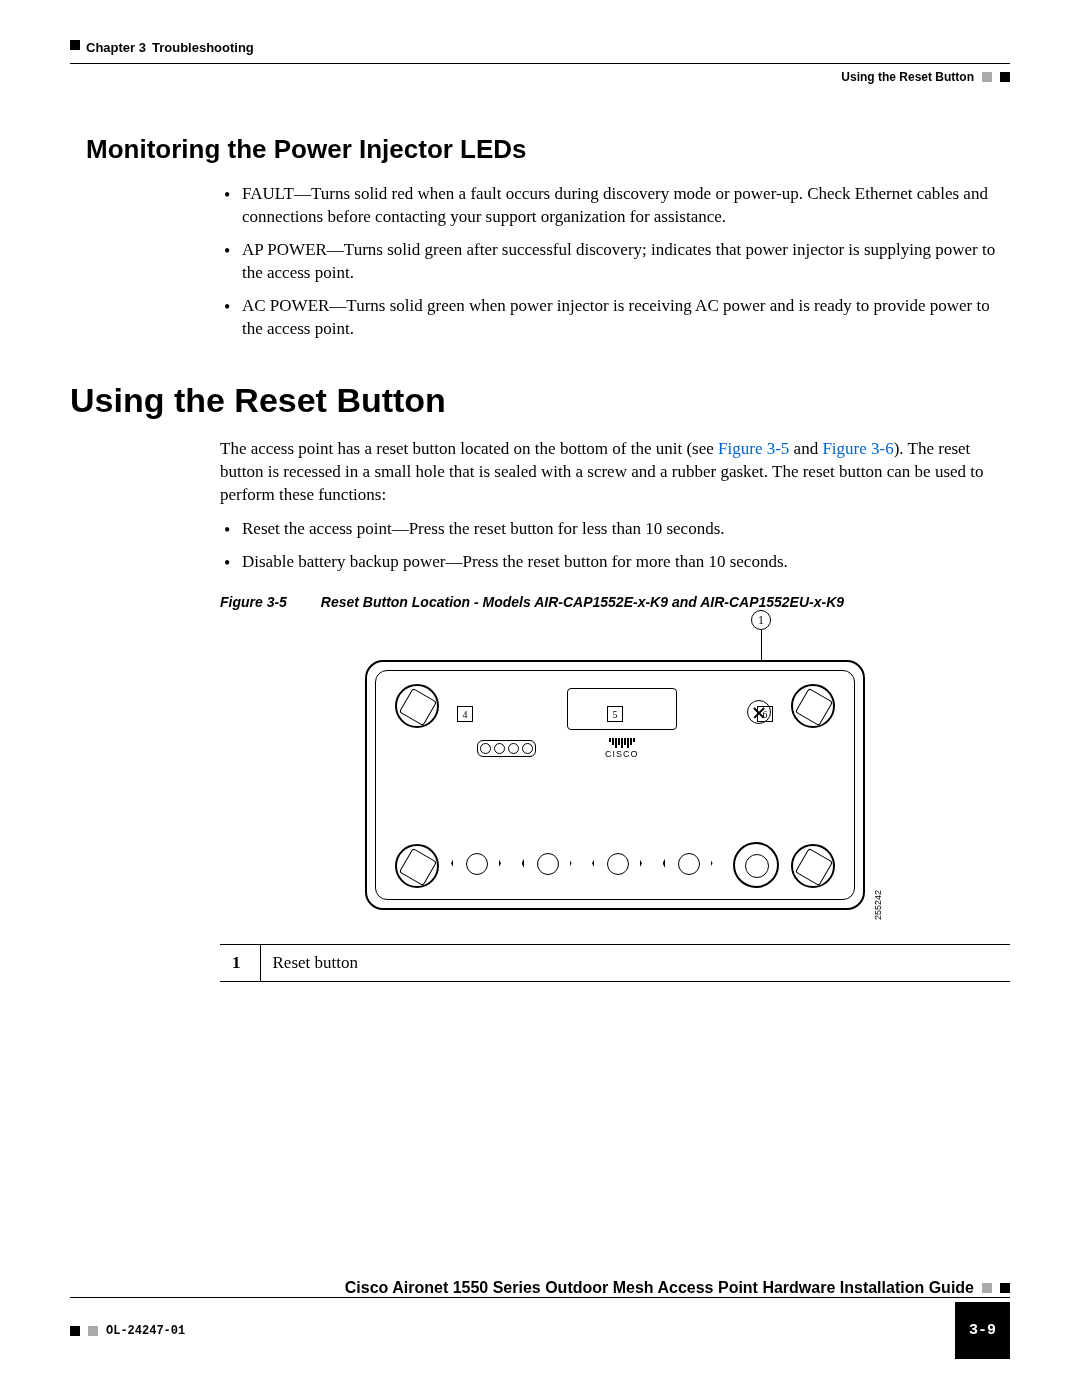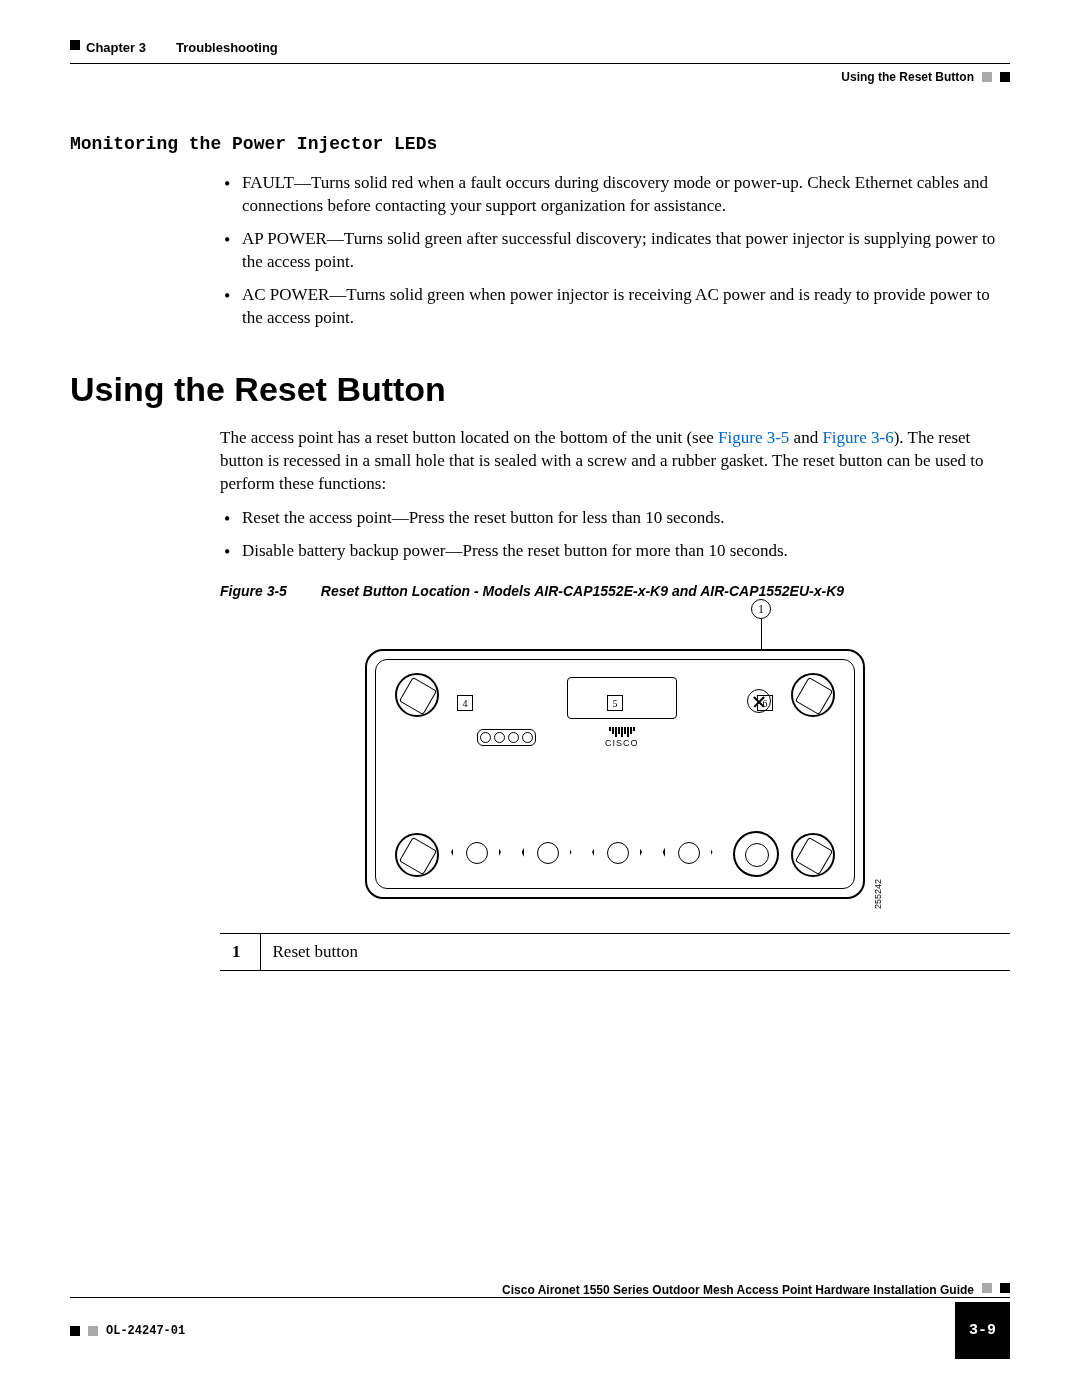--- a/index.html
+++ b/index.html
@@ -347,7 +347,7 @@
     <div class="header-left">
       <span class="sq"></span>
       <span>Chapter 3</span>
-      <span style="margin-left:24px;">Troubleshooting</span>
+      <span style="margin-left:0;">Troubleshooting</span>
     </div>
   </div>
   <hr class="header-rule">

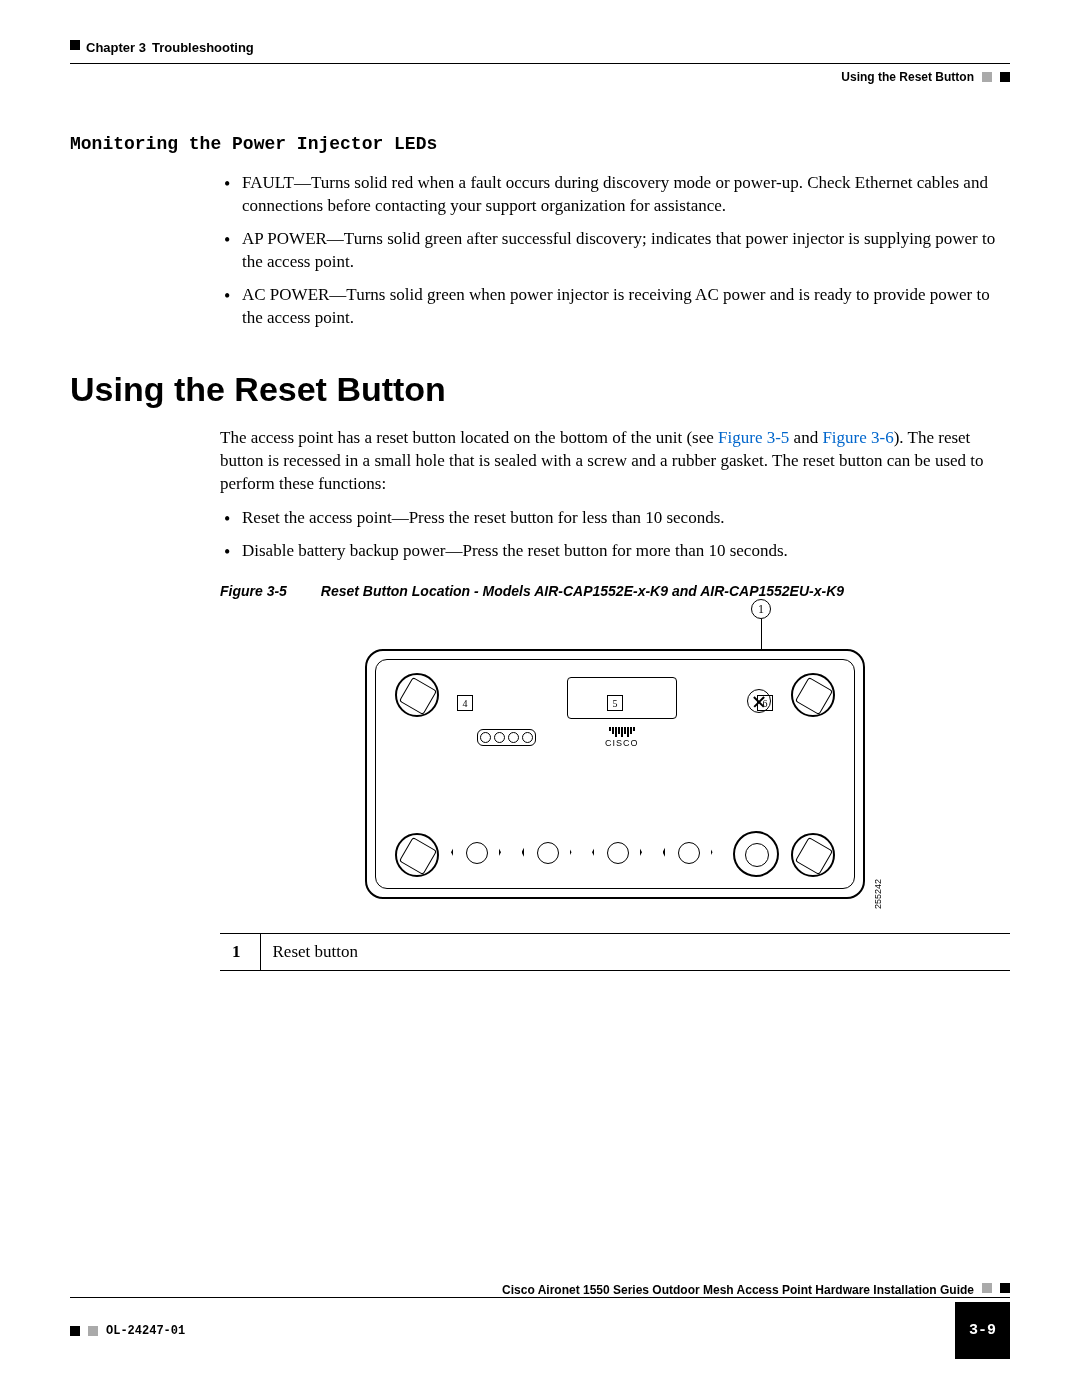--- a/index.html
+++ b/index.html
@@ -35,10 +35,10 @@
   .sq.light { background: #aaa; }
   .breadcrumb-right { font-family: Arial, sans-serif; font-size: 12px; font-weight: bold; text-align: right; margin-bottom: 50px; display: flex; justify-content: flex-end; align-items: center; gap: 8px; }
   h2.section {
-    font-family: Liberation Mono, monospace;
-    font-weight: bold;
-    font-size: 18px;
-    margin-left: 0;
+    font-family: Liberation Sans, sans-serif;
+    font-weight: bold;
+    font-size: 26px;
+    margin-left: 16px;
     margin-bottom: 18px;
   }
   h1.main-section {

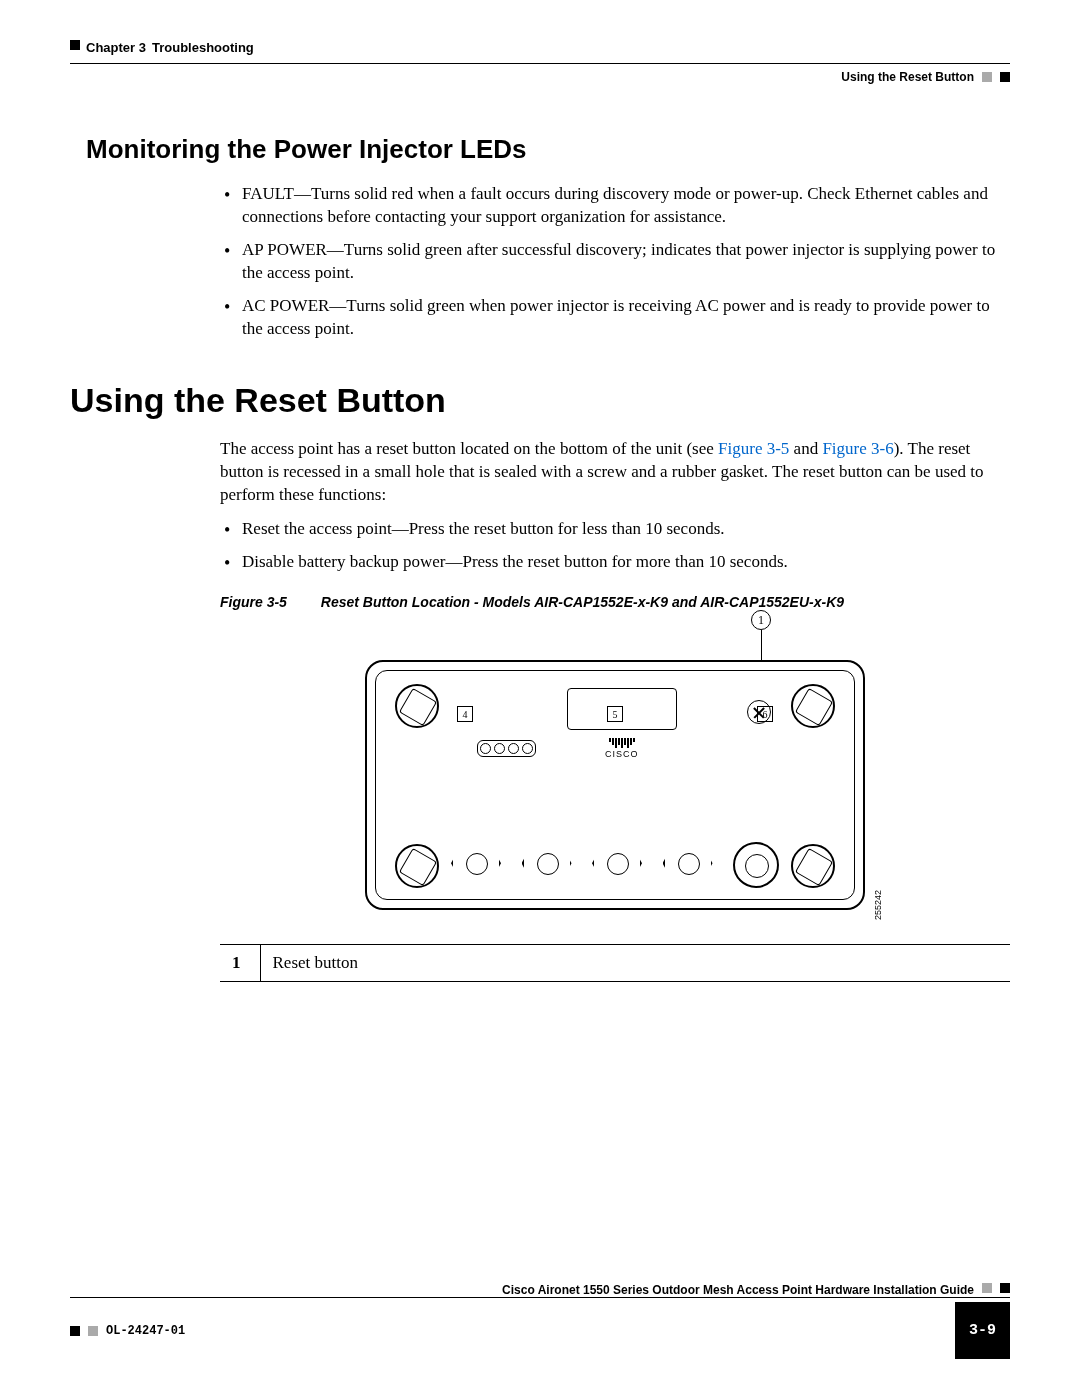--- a/index.html
+++ b/index.html
@@ -307,13 +307,13 @@
     font-family: Arial, sans-serif;
   }
   .footer-title {
-    font-size: 12px;
+    font-size: 16px;
     font-weight: bold;
     text-align: right;
     flex: 1;
     display: flex;
     justify-content: flex-end;
-    align-items: flex-start;
+    align-items: center;
     gap: 8px;
   }
   .footer-bottom {

